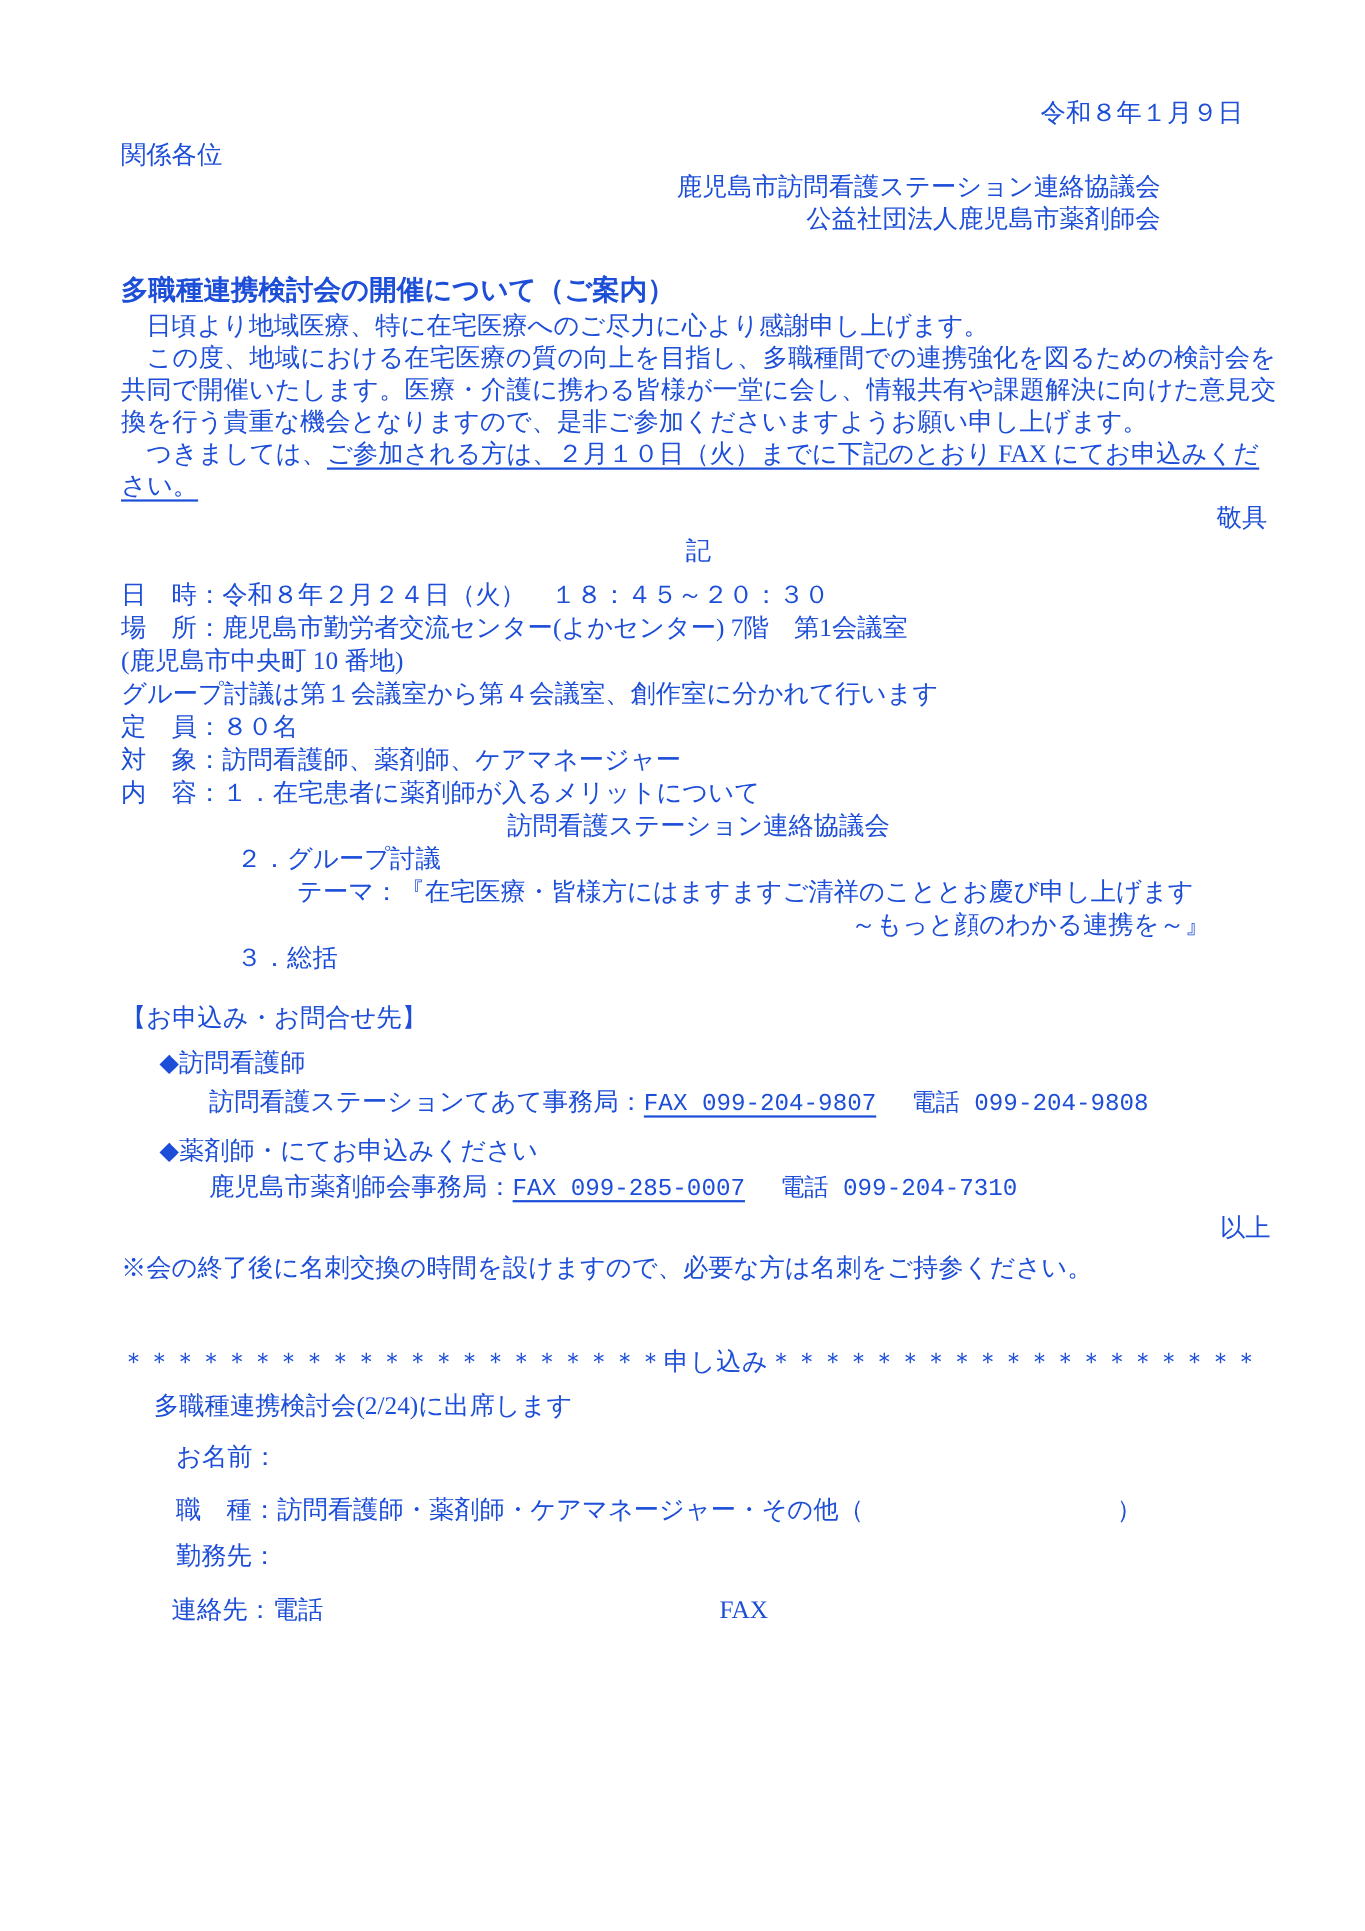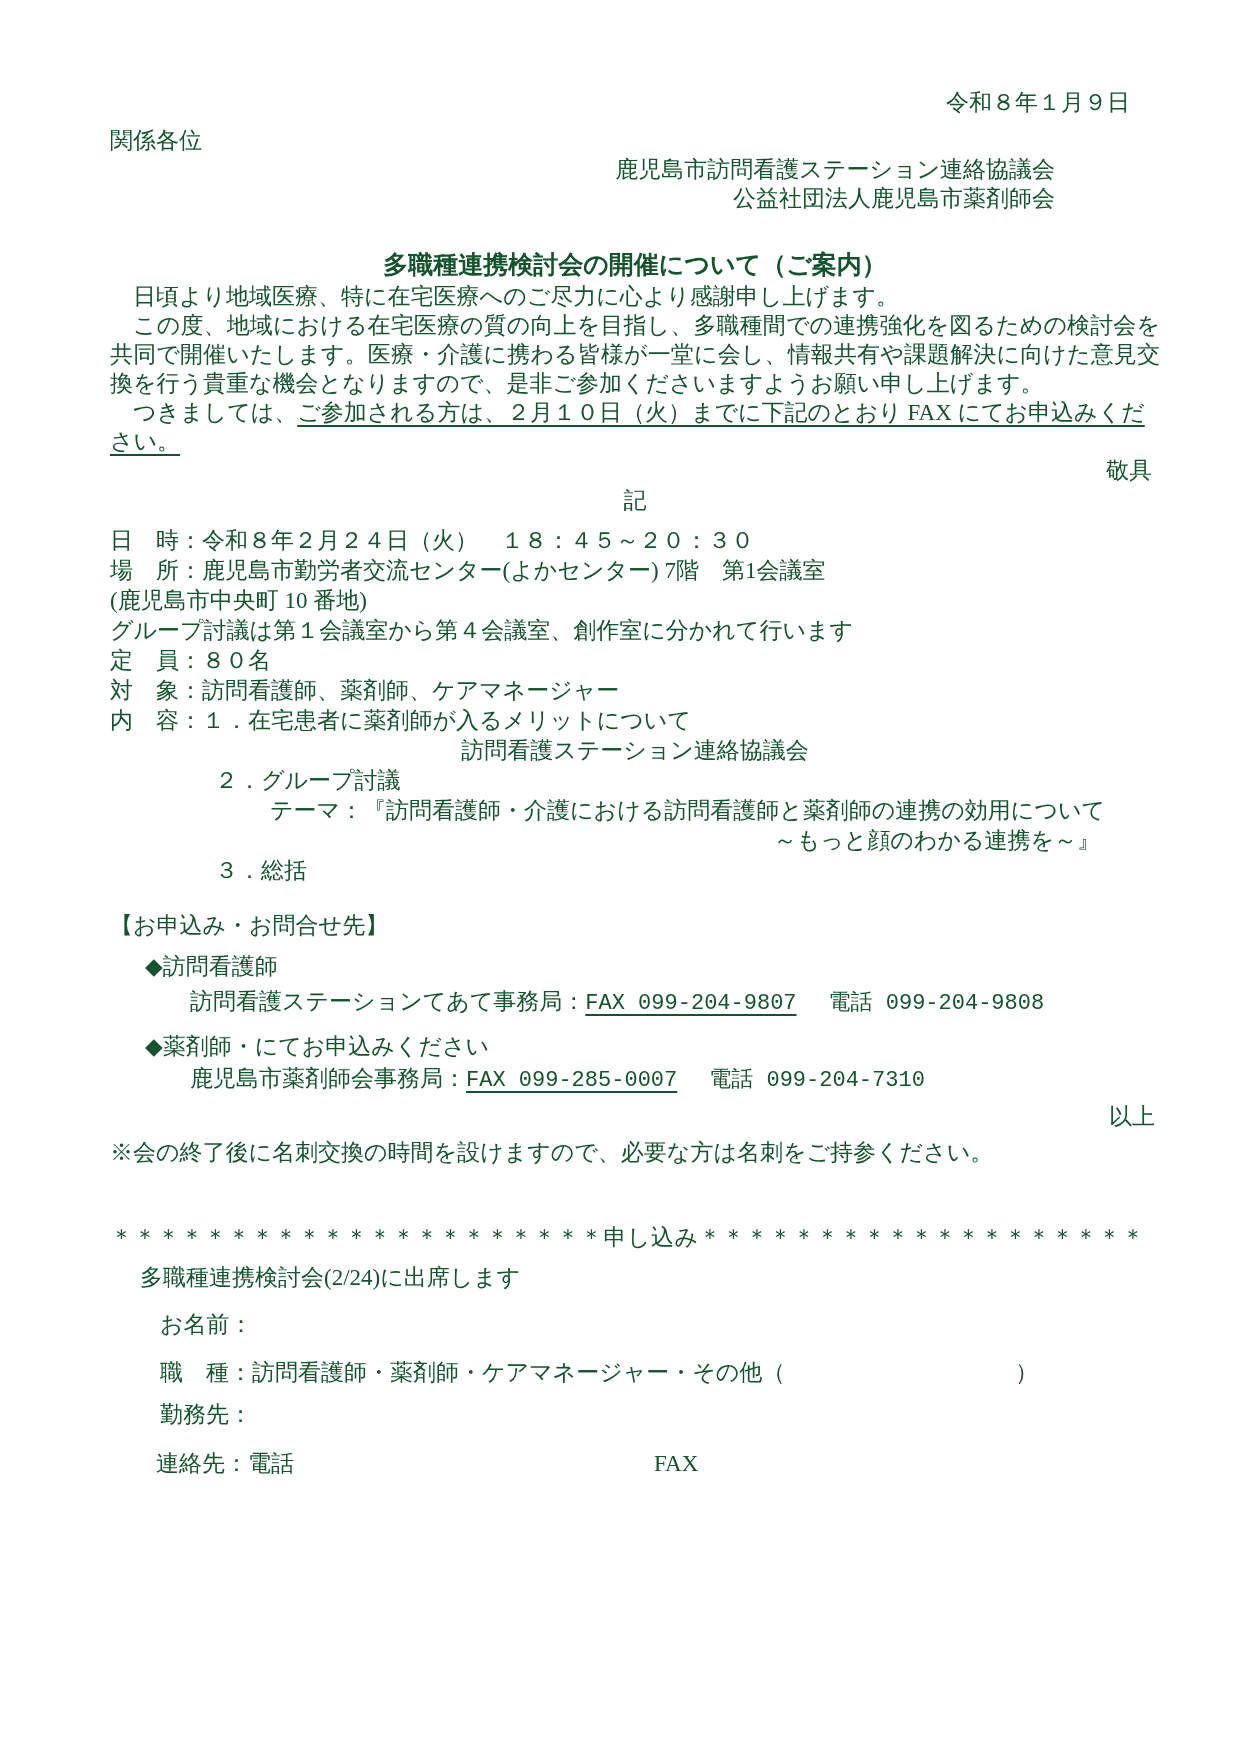--- a/index.html
+++ b/index.html
@@ -10,7 +10,7 @@
     box-sizing: border-box;
     padding: 88px 81px 0 110px;
     background: #ffffff;
-    color: #14532d;
+    color: #1d4ed8;
     font-family: "Liberation Serif", "DejaVu Serif", serif;
     font-size: 23px;
     line-height: 29px;

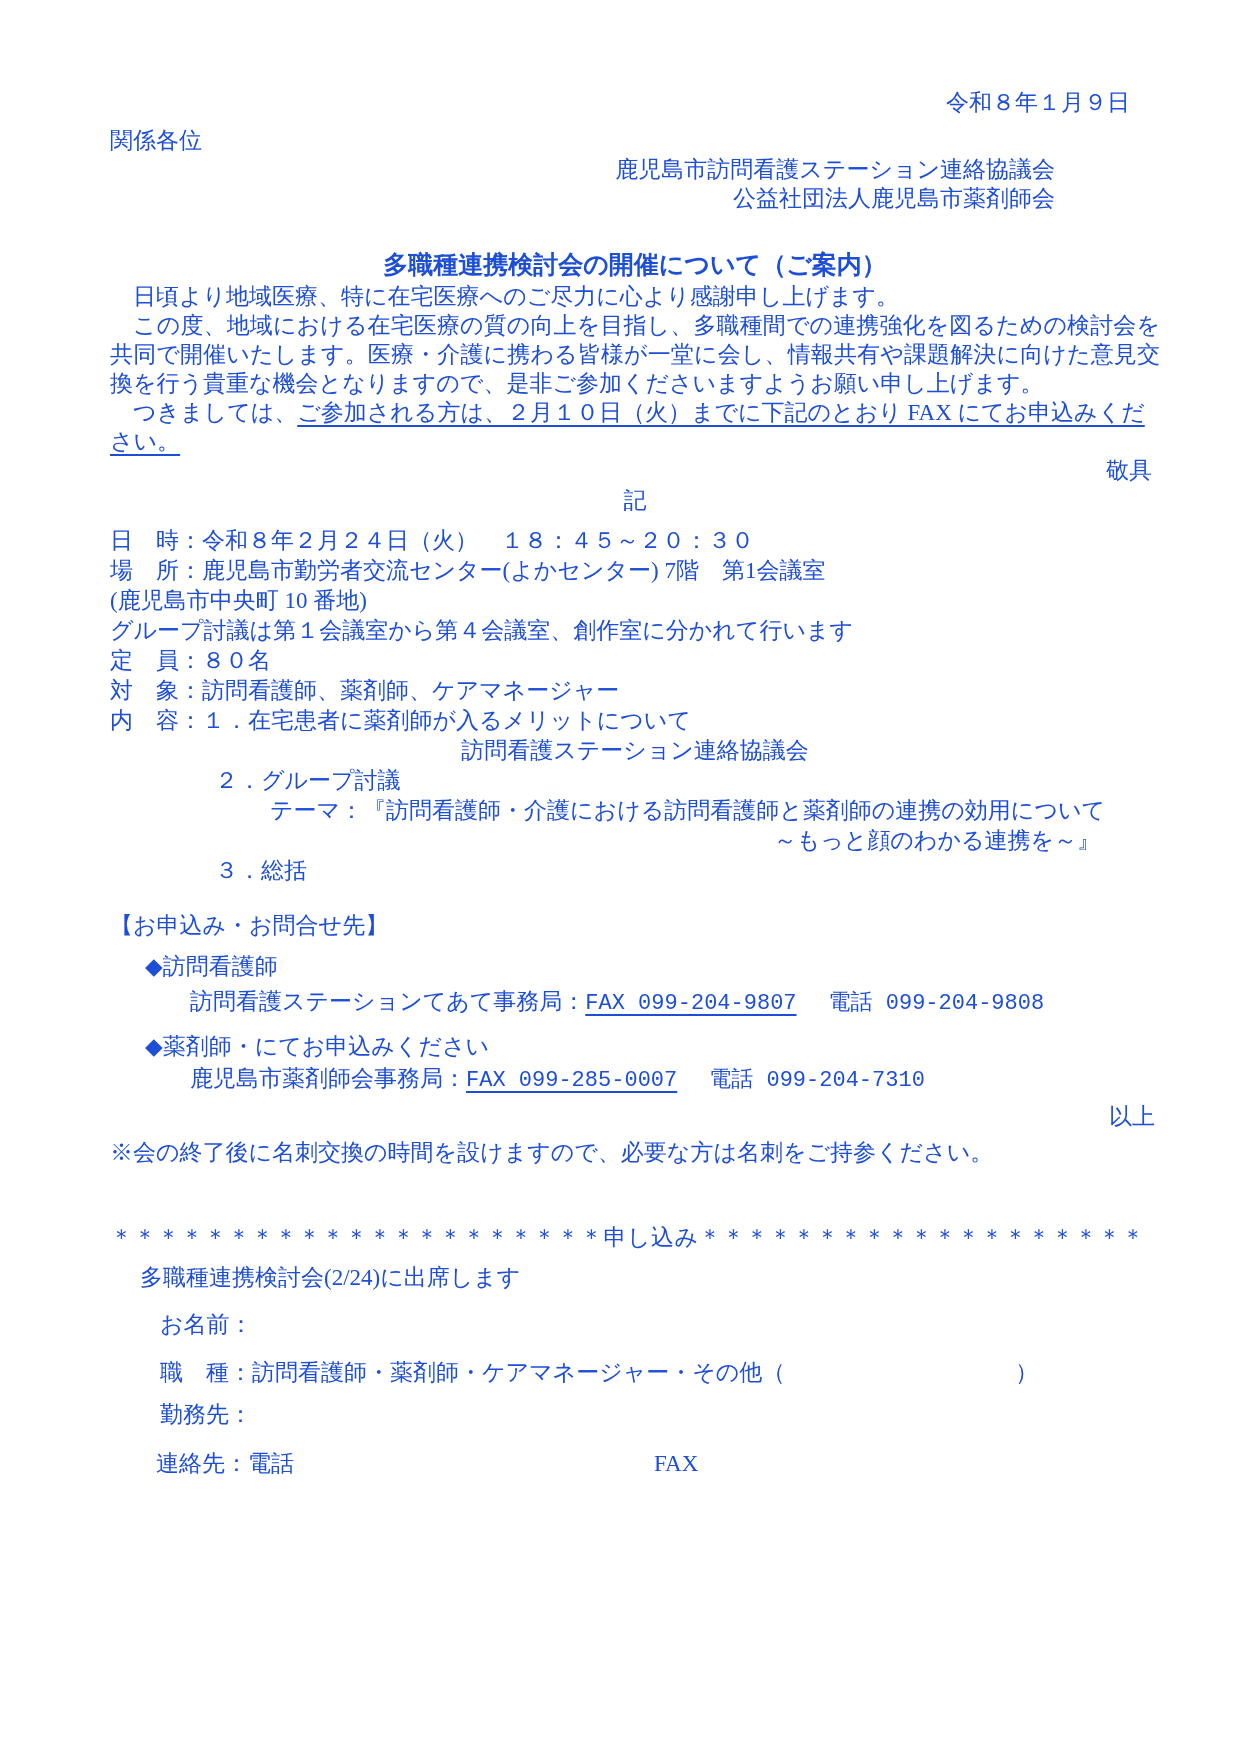--- a/index.html
+++ b/index.html
@@ -29,7 +29,6 @@
 
   .title {
     margin-top: 33px;
-    text-align: center;
     font-family: "Liberation Sans", "DejaVu Sans", sans-serif;
     font-weight: bold;
     font-size: 25px;

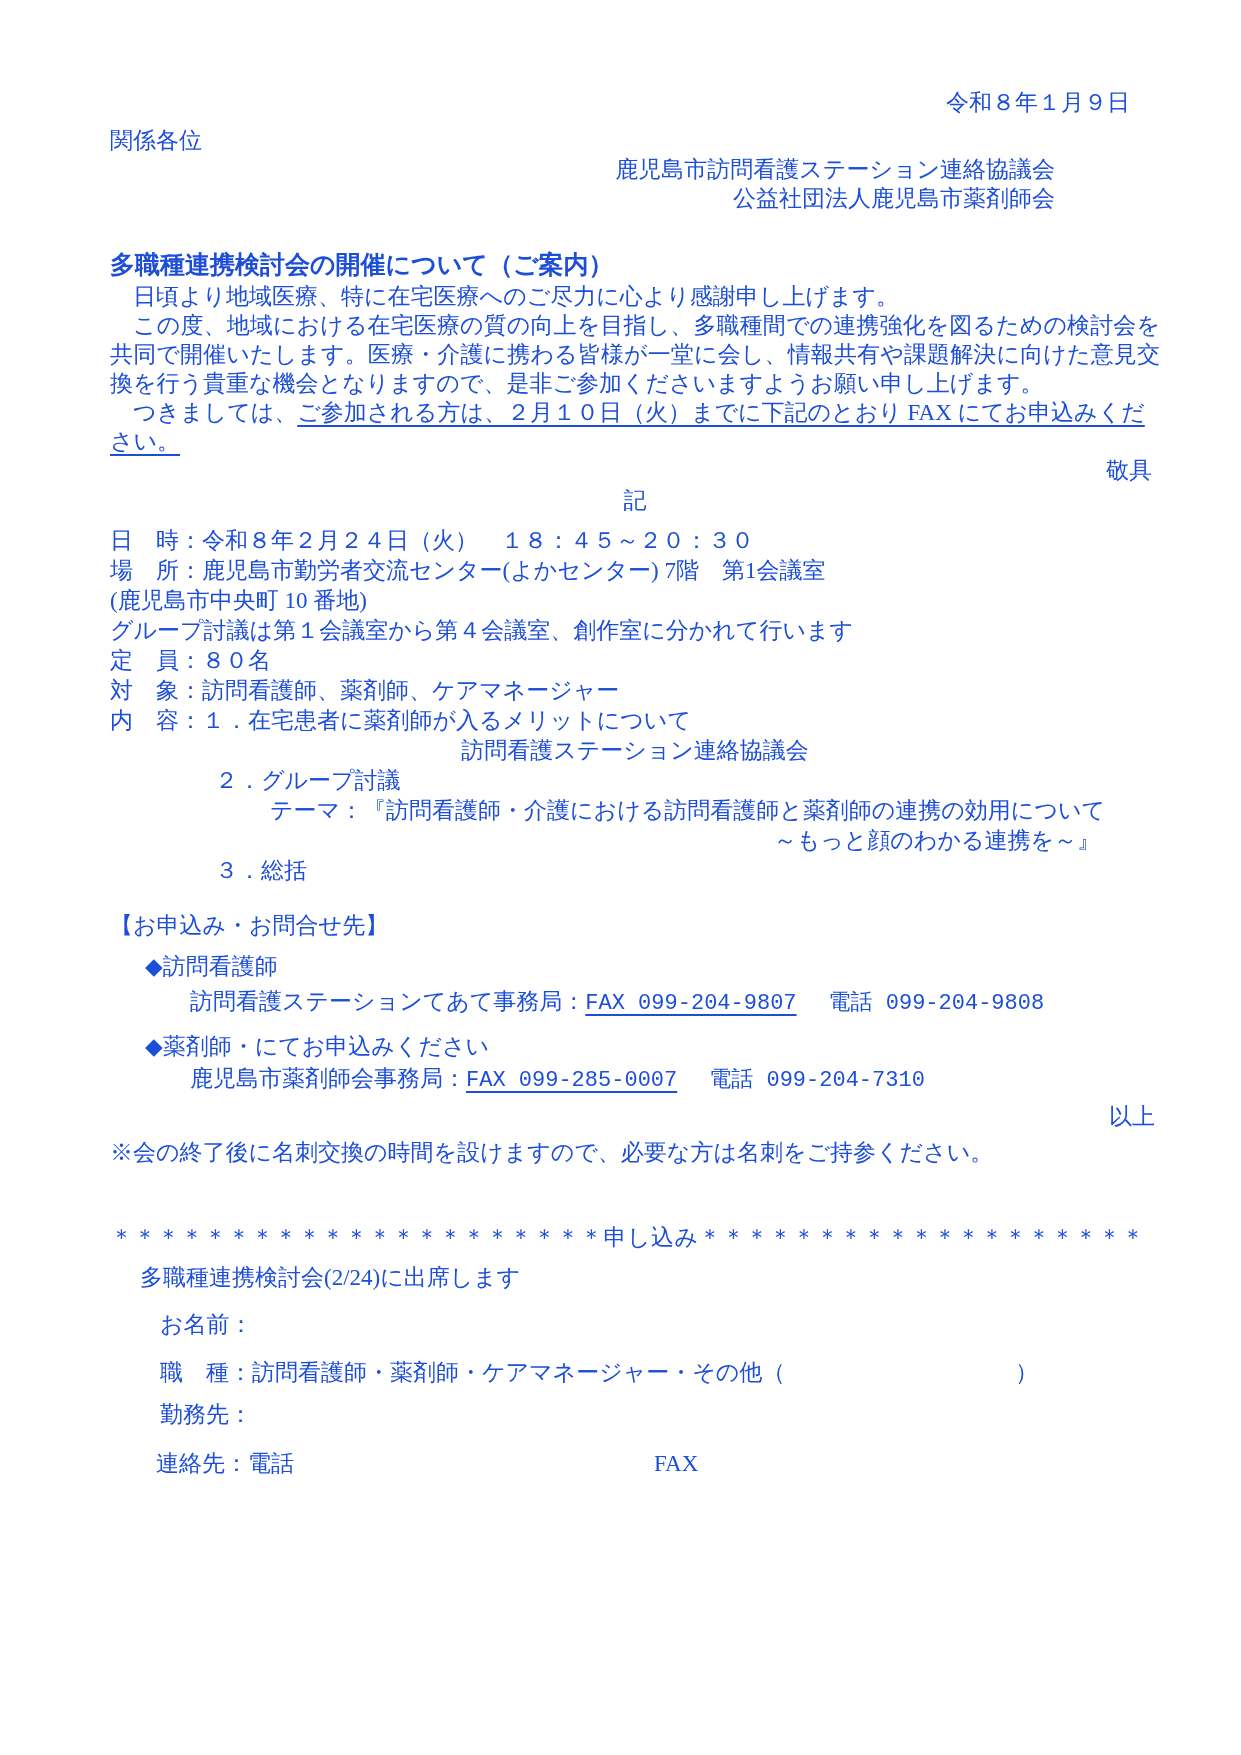--- a/index.html
+++ b/index.html
@@ -105,7 +105,7 @@
   <div class="line detail"><span data-bind="details.content.label">内　容：</span><span data-bind="details.content.item1">１．在宅患者に薬剤師が入るメリットについて</span></div>
   <div class="line detail center" data-bind="details.content.item1_presenter">訪問看護ステーション連絡協議会</div>
   <div class="line detail indent-item" data-bind="details.content.item2">２．グループ討議</div>
-  <div class="line detail indent-theme" data-bind="details.content.item2_theme">テーマ：『訪問看護師・介護における訪問看護師と薬剤師の連携の効用について</div>
+  <div class="line detail indent-theme" data-bind="details.content.item2_theme">テーマ：『在宅医療・皆様方にはますますご清祥のこととお慶び申し上げます</div>
   <div class="line detail right theme-sub" data-bind="details.content.item2_theme_sub">～もっと顔のわかる連携を～』</div>
   <div class="line detail indent-item" data-bind="details.content.item3">３．総括</div>
 

